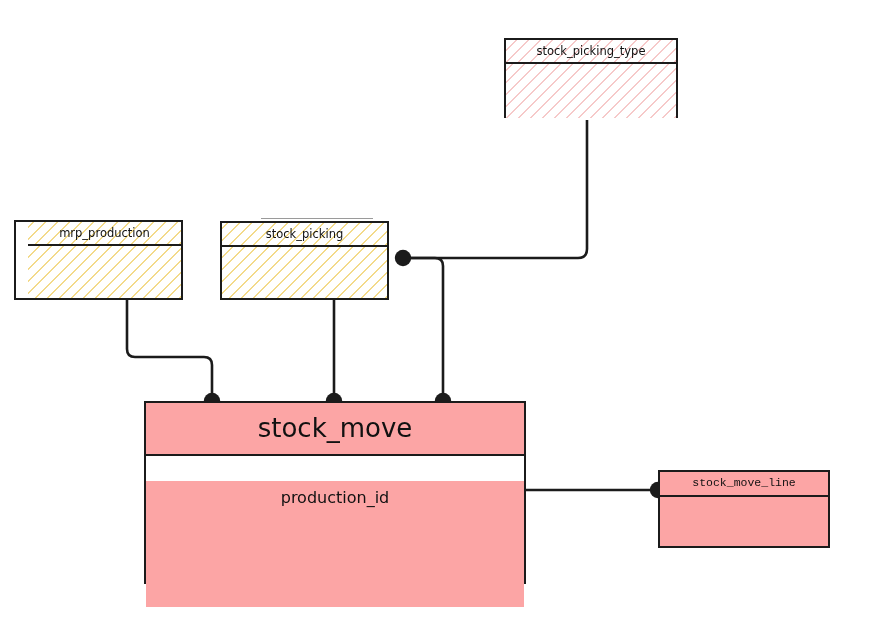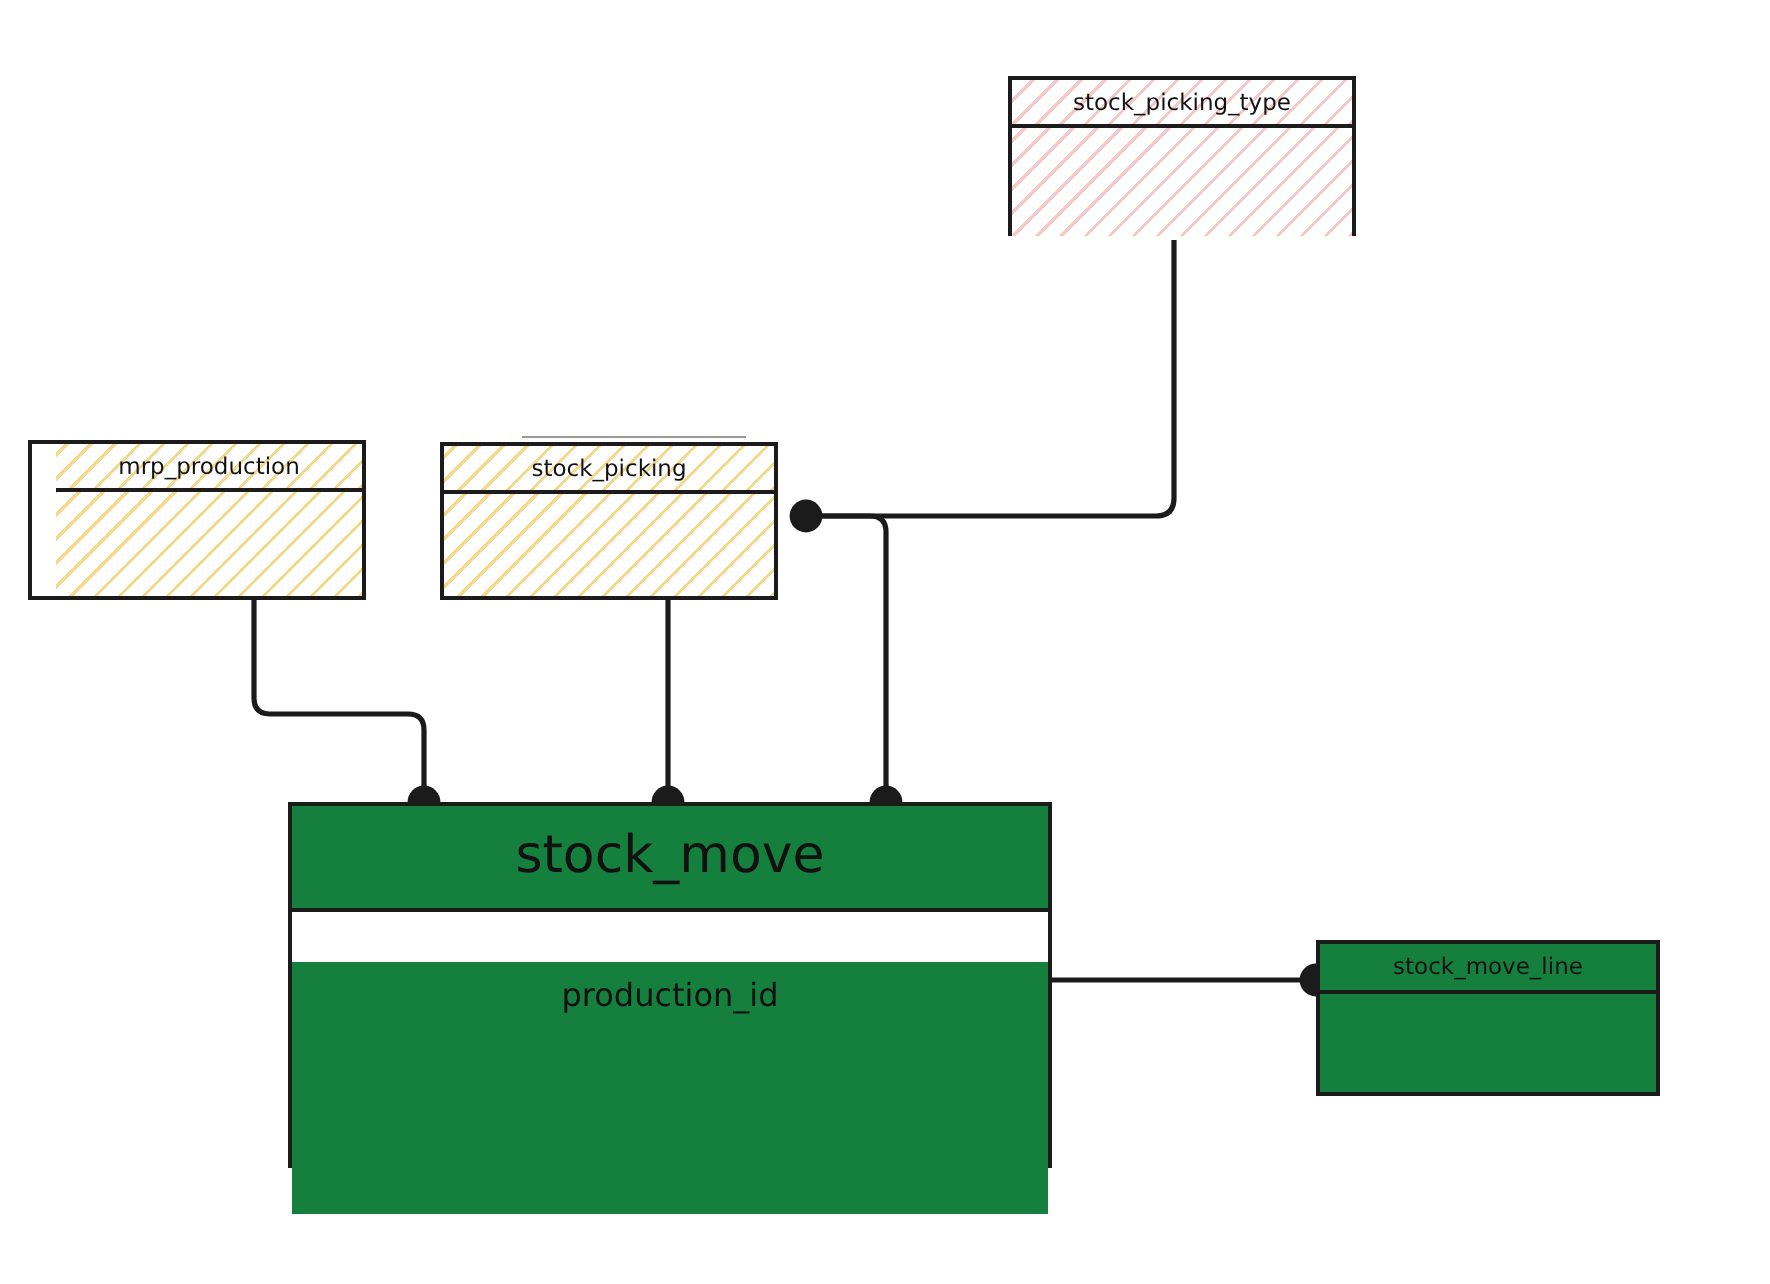--- a/index.html
+++ b/index.html
@@ -74,7 +74,7 @@
   }
   .hatch-none .ent-header,
   .hatch-none .ent-body {
-    background: #15803d;
+    background: #fca5a5;
   }
   
   #ent-stock-picking-type { left: 504px; top: 38px; width: 174px; height: 80px; }

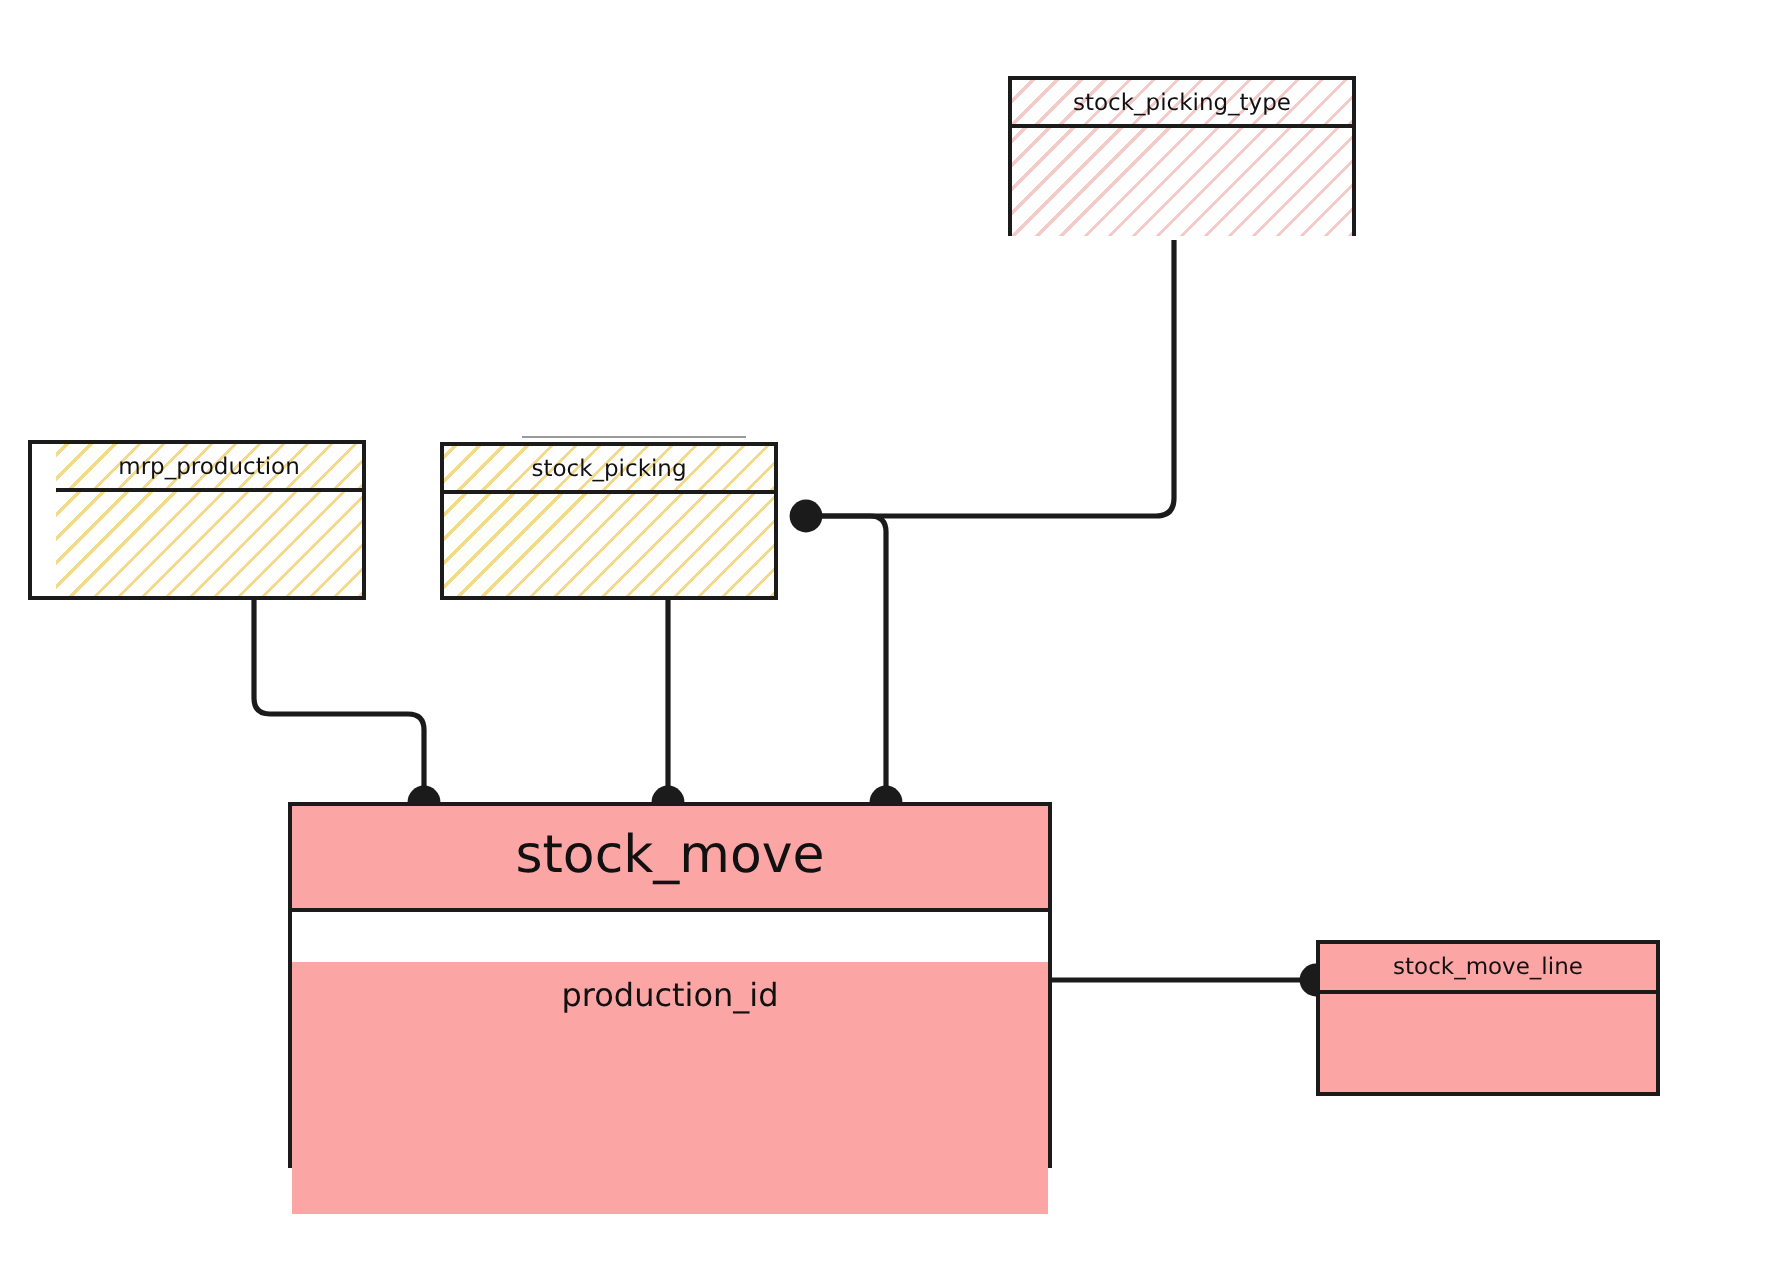--- a/index.html
+++ b/index.html
@@ -89,7 +89,7 @@
   #ent-stock-picking .ent-header { height: 24px; font-size: 11.5px; }
   #ent-stock-picking .ent-body { height: 51px; }
 
-  #ent-stock-move-line { left: 658px; top: 470px; width: 172px; height: 78px; }
+  #ent-stock-move-line { left: 658px; top: 470px; width: 172px; height: 78px; font-family: Liberation Mono, monospace; }
   #ent-stock-move-line .ent-header { height: 25px; font-size: 11.5px; }
   #ent-stock-move-line .ent-body { height: 49px; }
 

